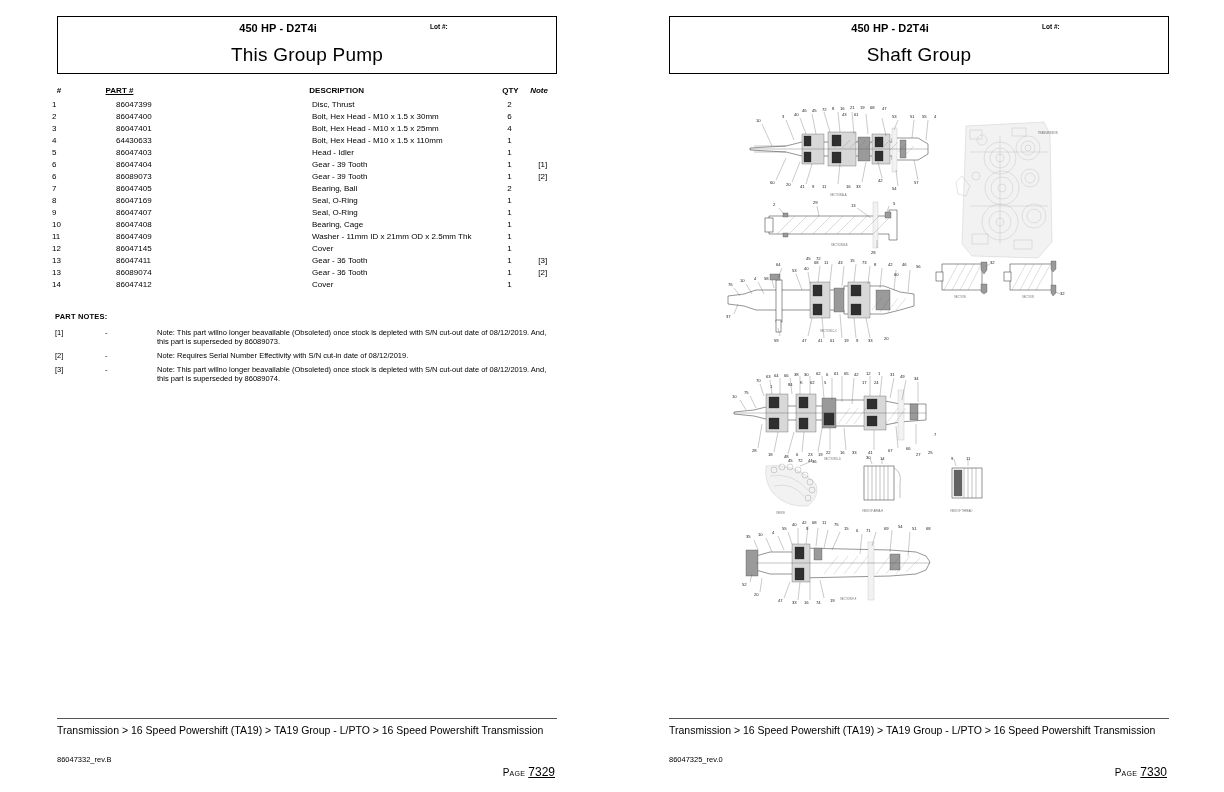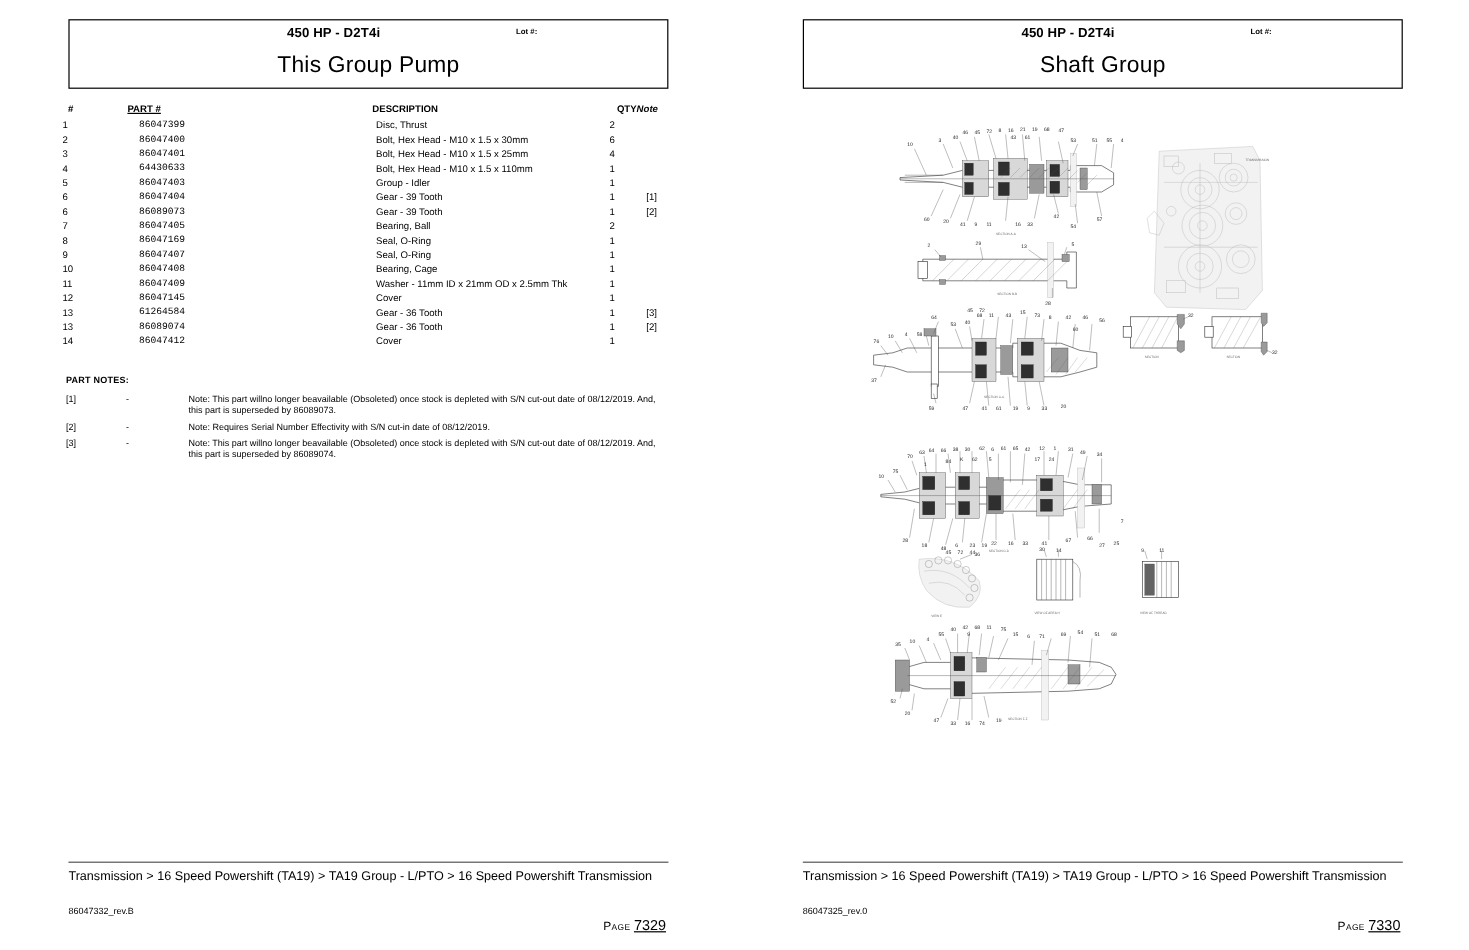--- a/index.html
+++ b/index.html
@@ -92,7 +92,7 @@
   th.c-num  { text-align: center; }
   th.c-part { text-align: center; text-decoration: underline; }
   th.c-desc { text-align: center; }
-  th.c-qty  { text-align: right; }
+  th.c-qty  { text-align: left; }
   th.c-note { text-align: left; font-style: italic; }
   td.c-num  { padding-left: 2px; text-align: left; }
   td.c-part { padding-left: 48px; font-family: Liberation Mono, monospace; }

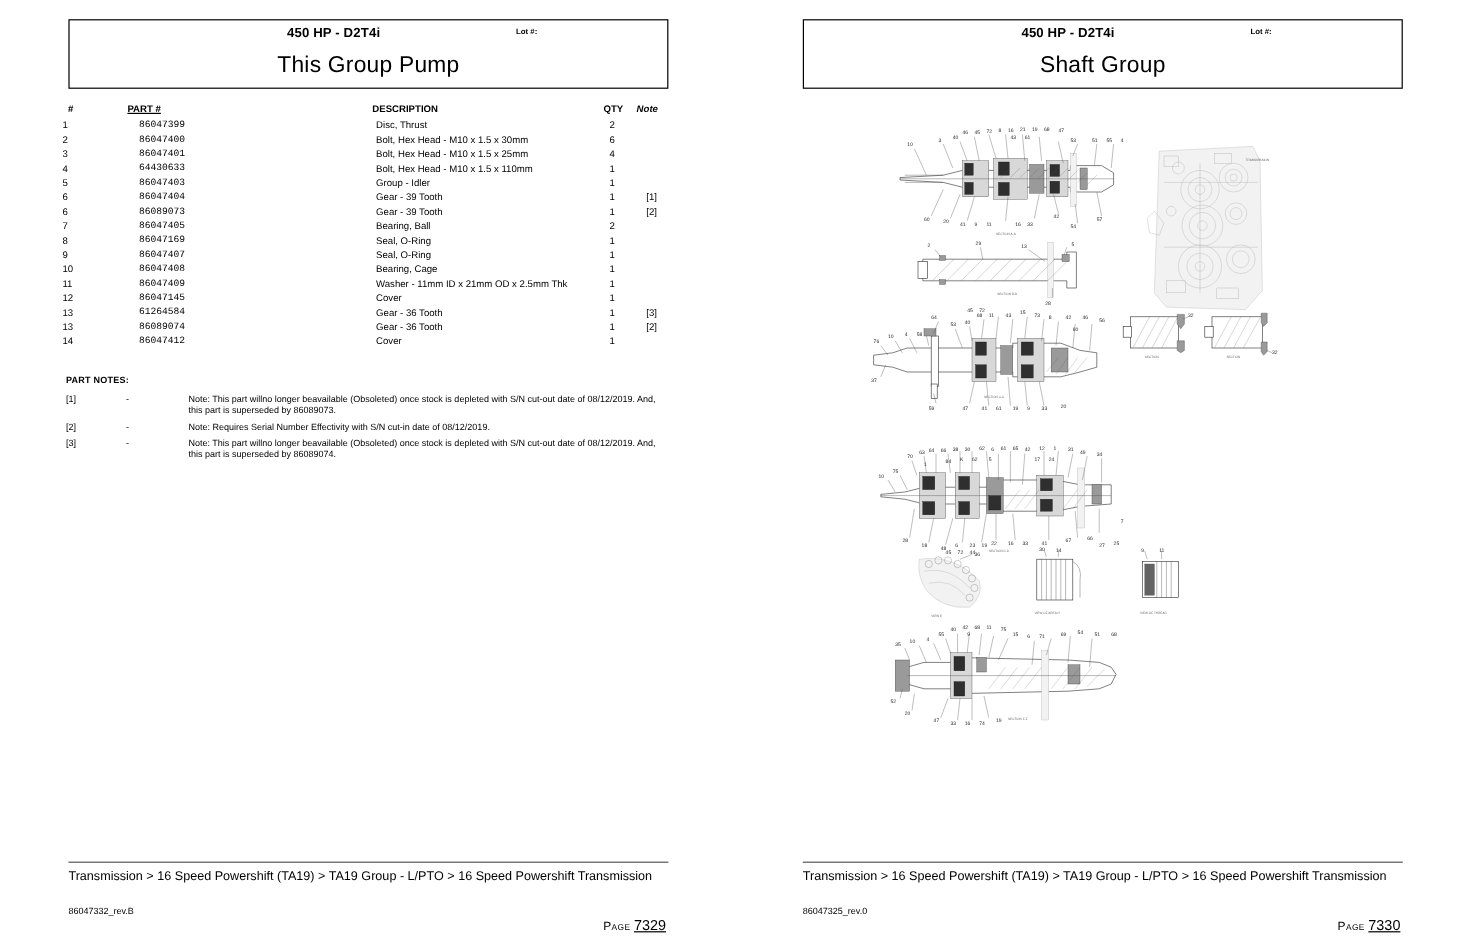--- a/index.html
+++ b/index.html
@@ -95,7 +95,7 @@
   th.c-qty  { text-align: left; }
   th.c-note { text-align: left; font-style: italic; }
   td.c-num  { padding-left: 2px; text-align: left; }
-  td.c-part { padding-left: 48px; font-family: Liberation Mono, monospace; }
+  td.c-part { padding-left: 48px; }
   td.c-desc { padding-left: 141px; }
   td.c-qty  { text-align: left; padding-left: 5px; }
   td.c-note { text-align: left; padding-left: 8px; }

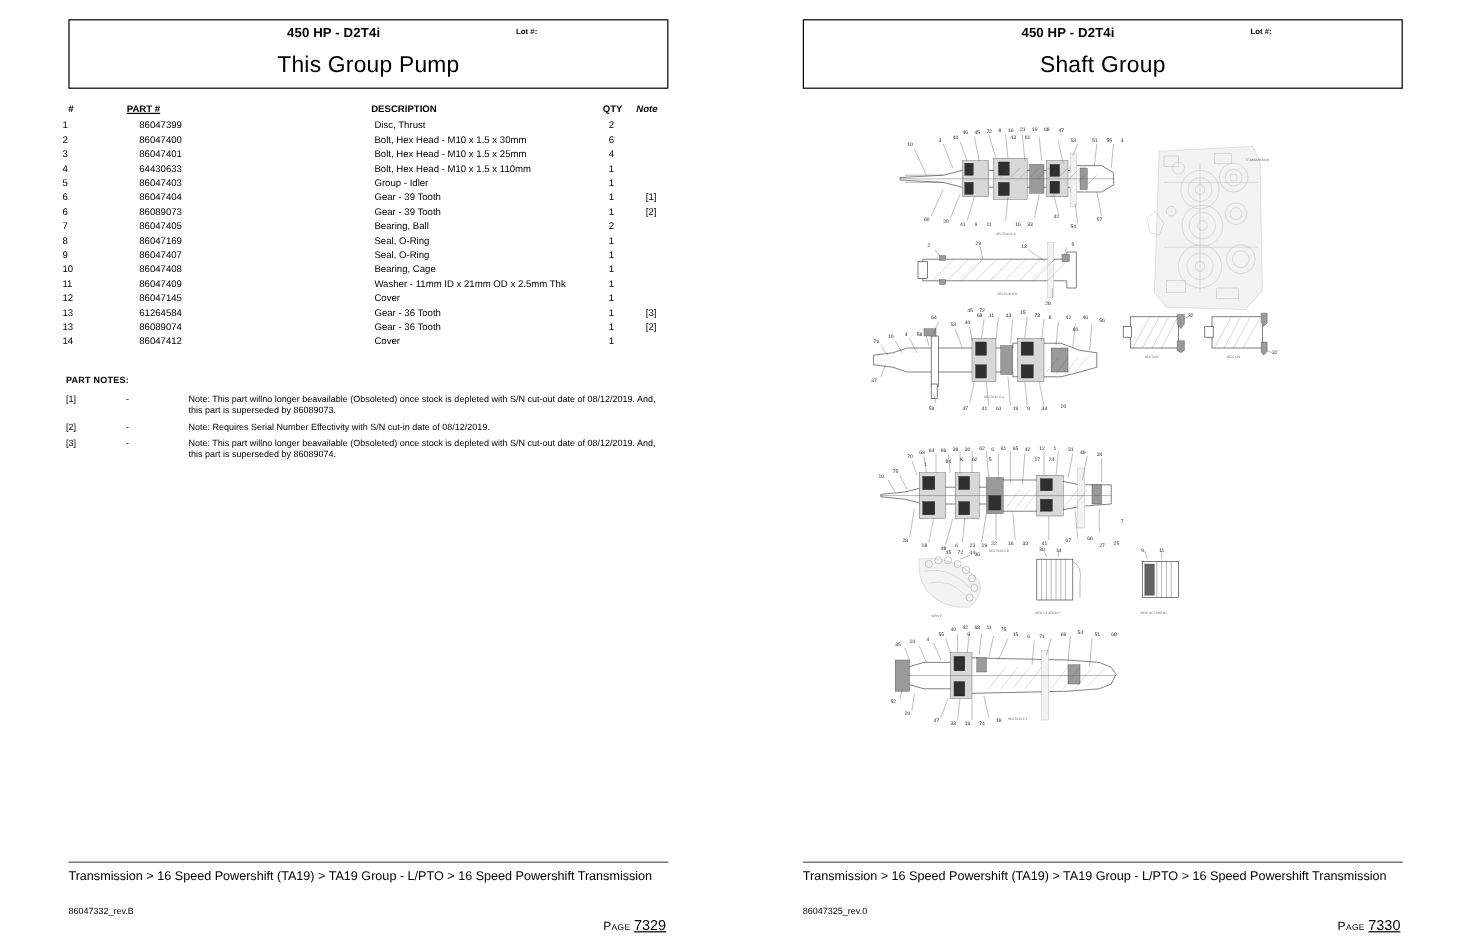--- a/index.html
+++ b/index.html
@@ -250,7 +250,7 @@
         <tr>
           <td class="c-num">5</td>
           <td class="c-part">86047403</td>
-          <td class="c-desc">Group - Idler</td>
+          <td class="c-desc">Head - Idler</td>
           <td class="c-qty">1</td>
           <td class="c-note"></td>
         </tr>

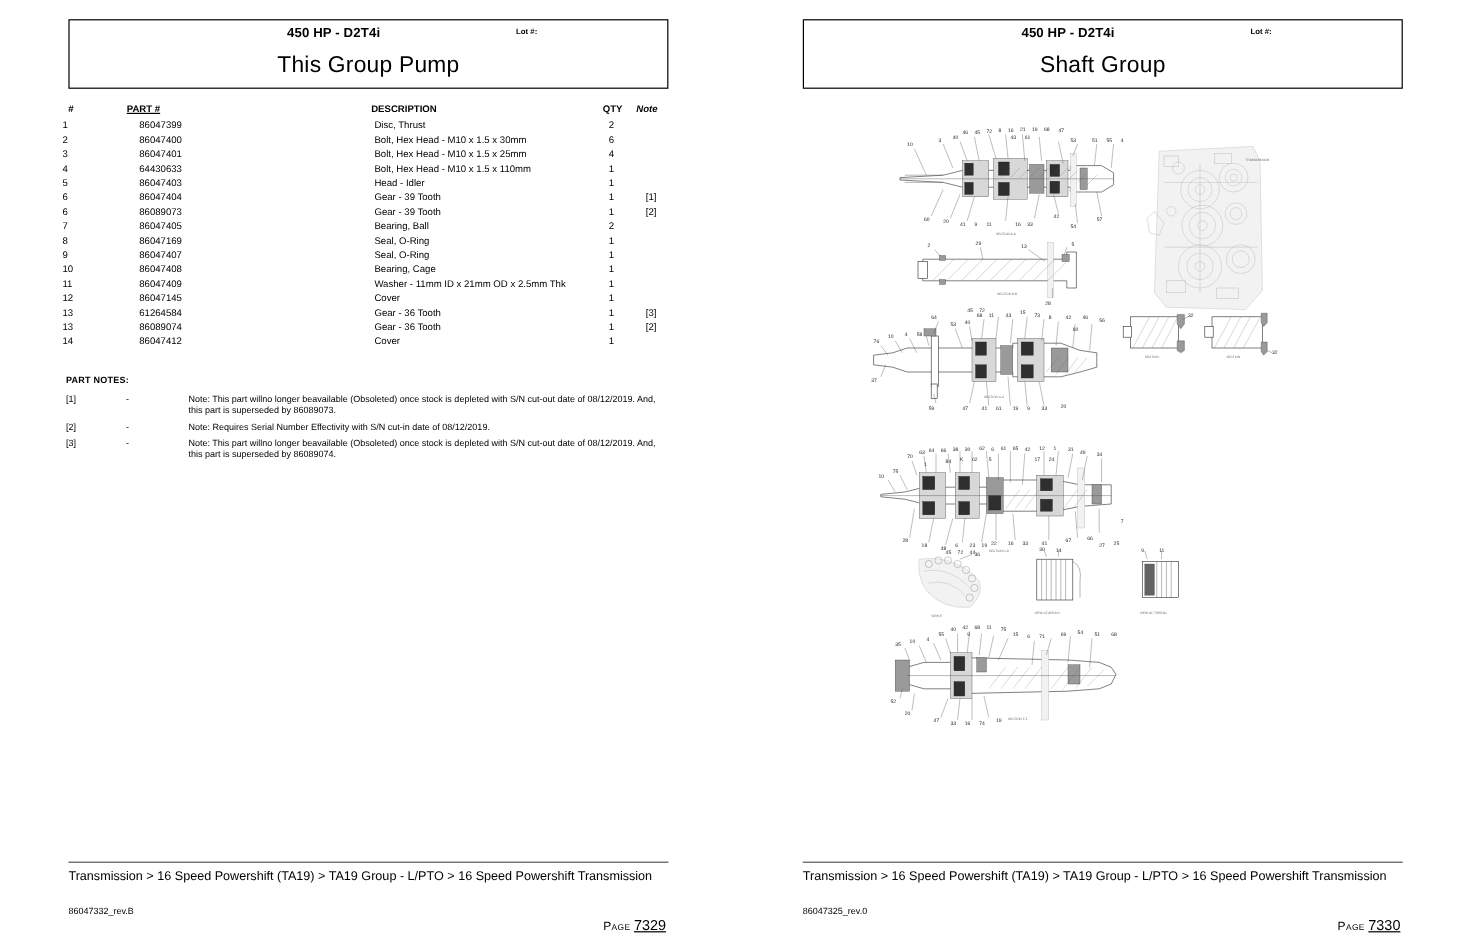--- a/index.html
+++ b/index.html
@@ -312,7 +312,7 @@
         </tr>
         <tr>
           <td class="c-num">13</td>
-          <td class="c-part">61264584</td>
+          <td class="c-part">86047411</td>
           <td class="c-desc">Gear - 36 Tooth</td>
           <td class="c-qty">1</td>
           <td class="c-note">[3]</td>

